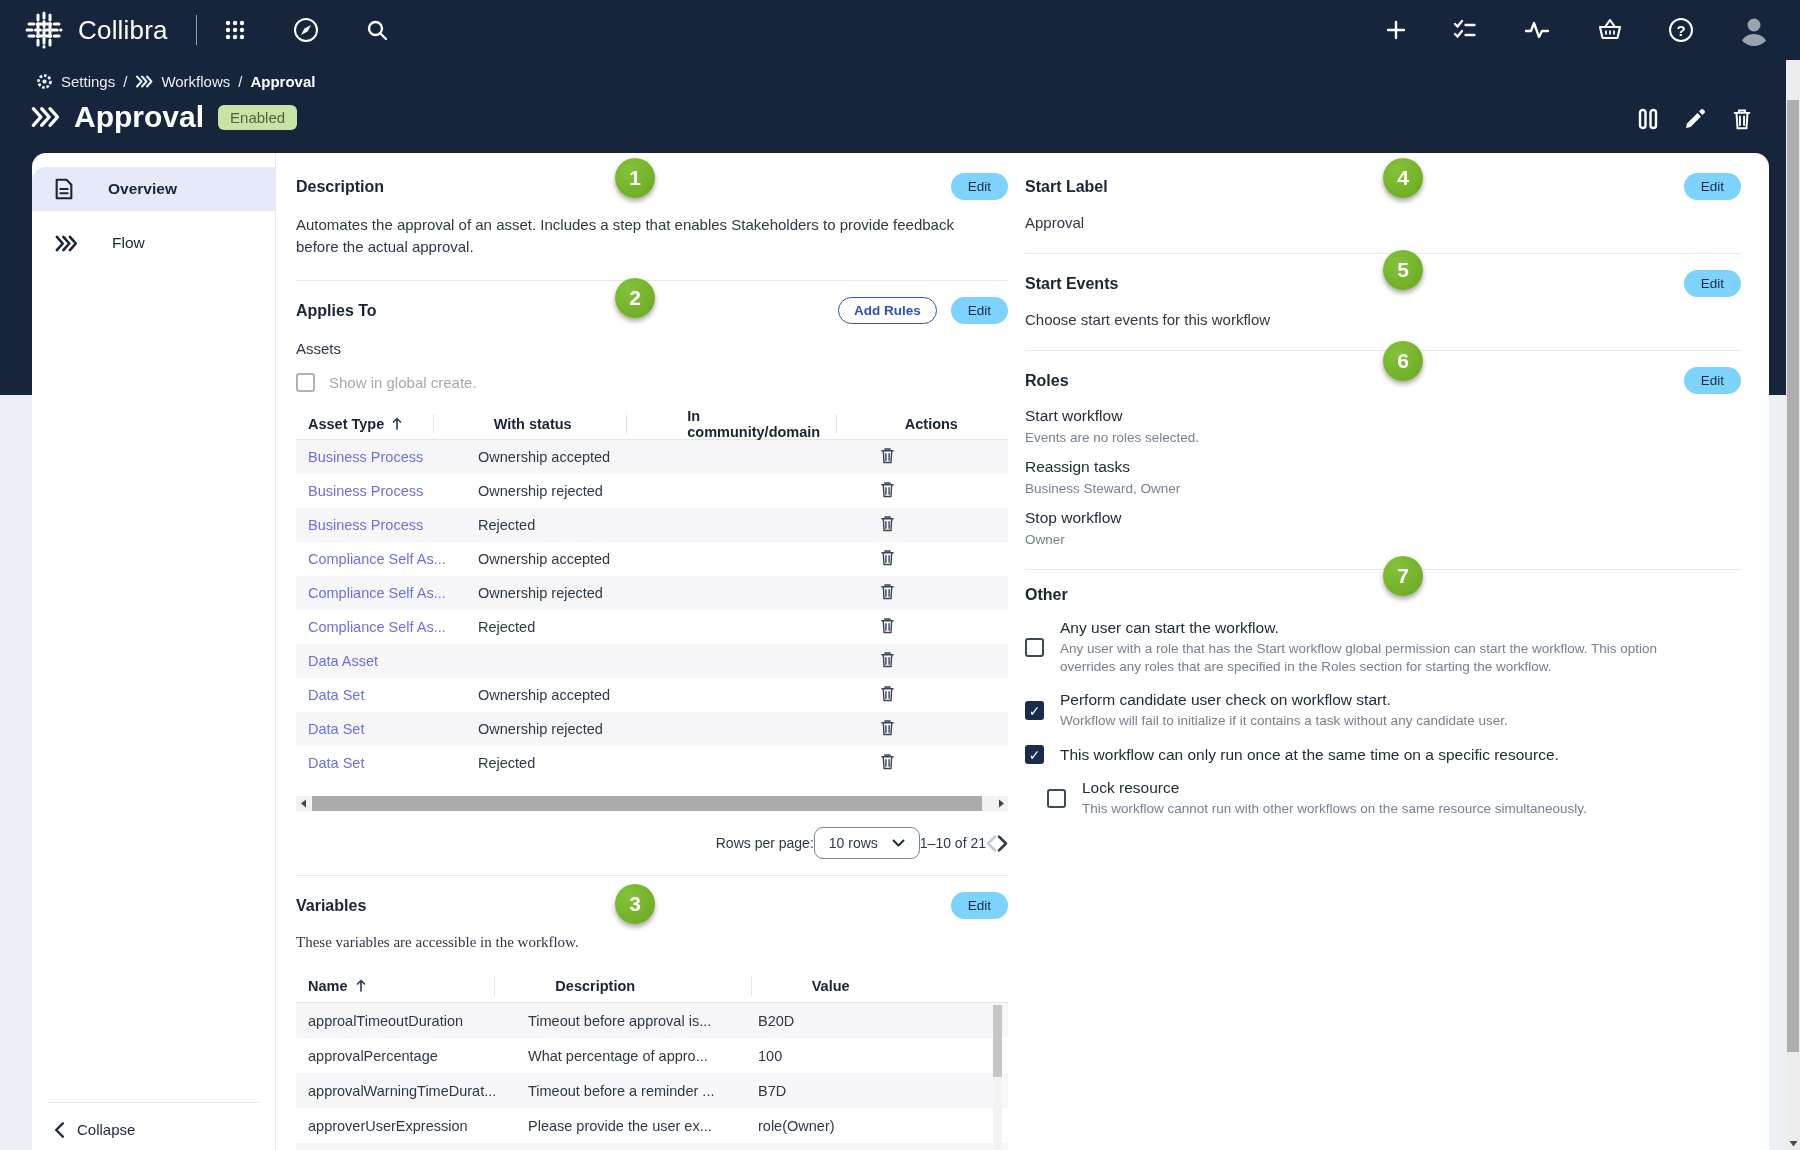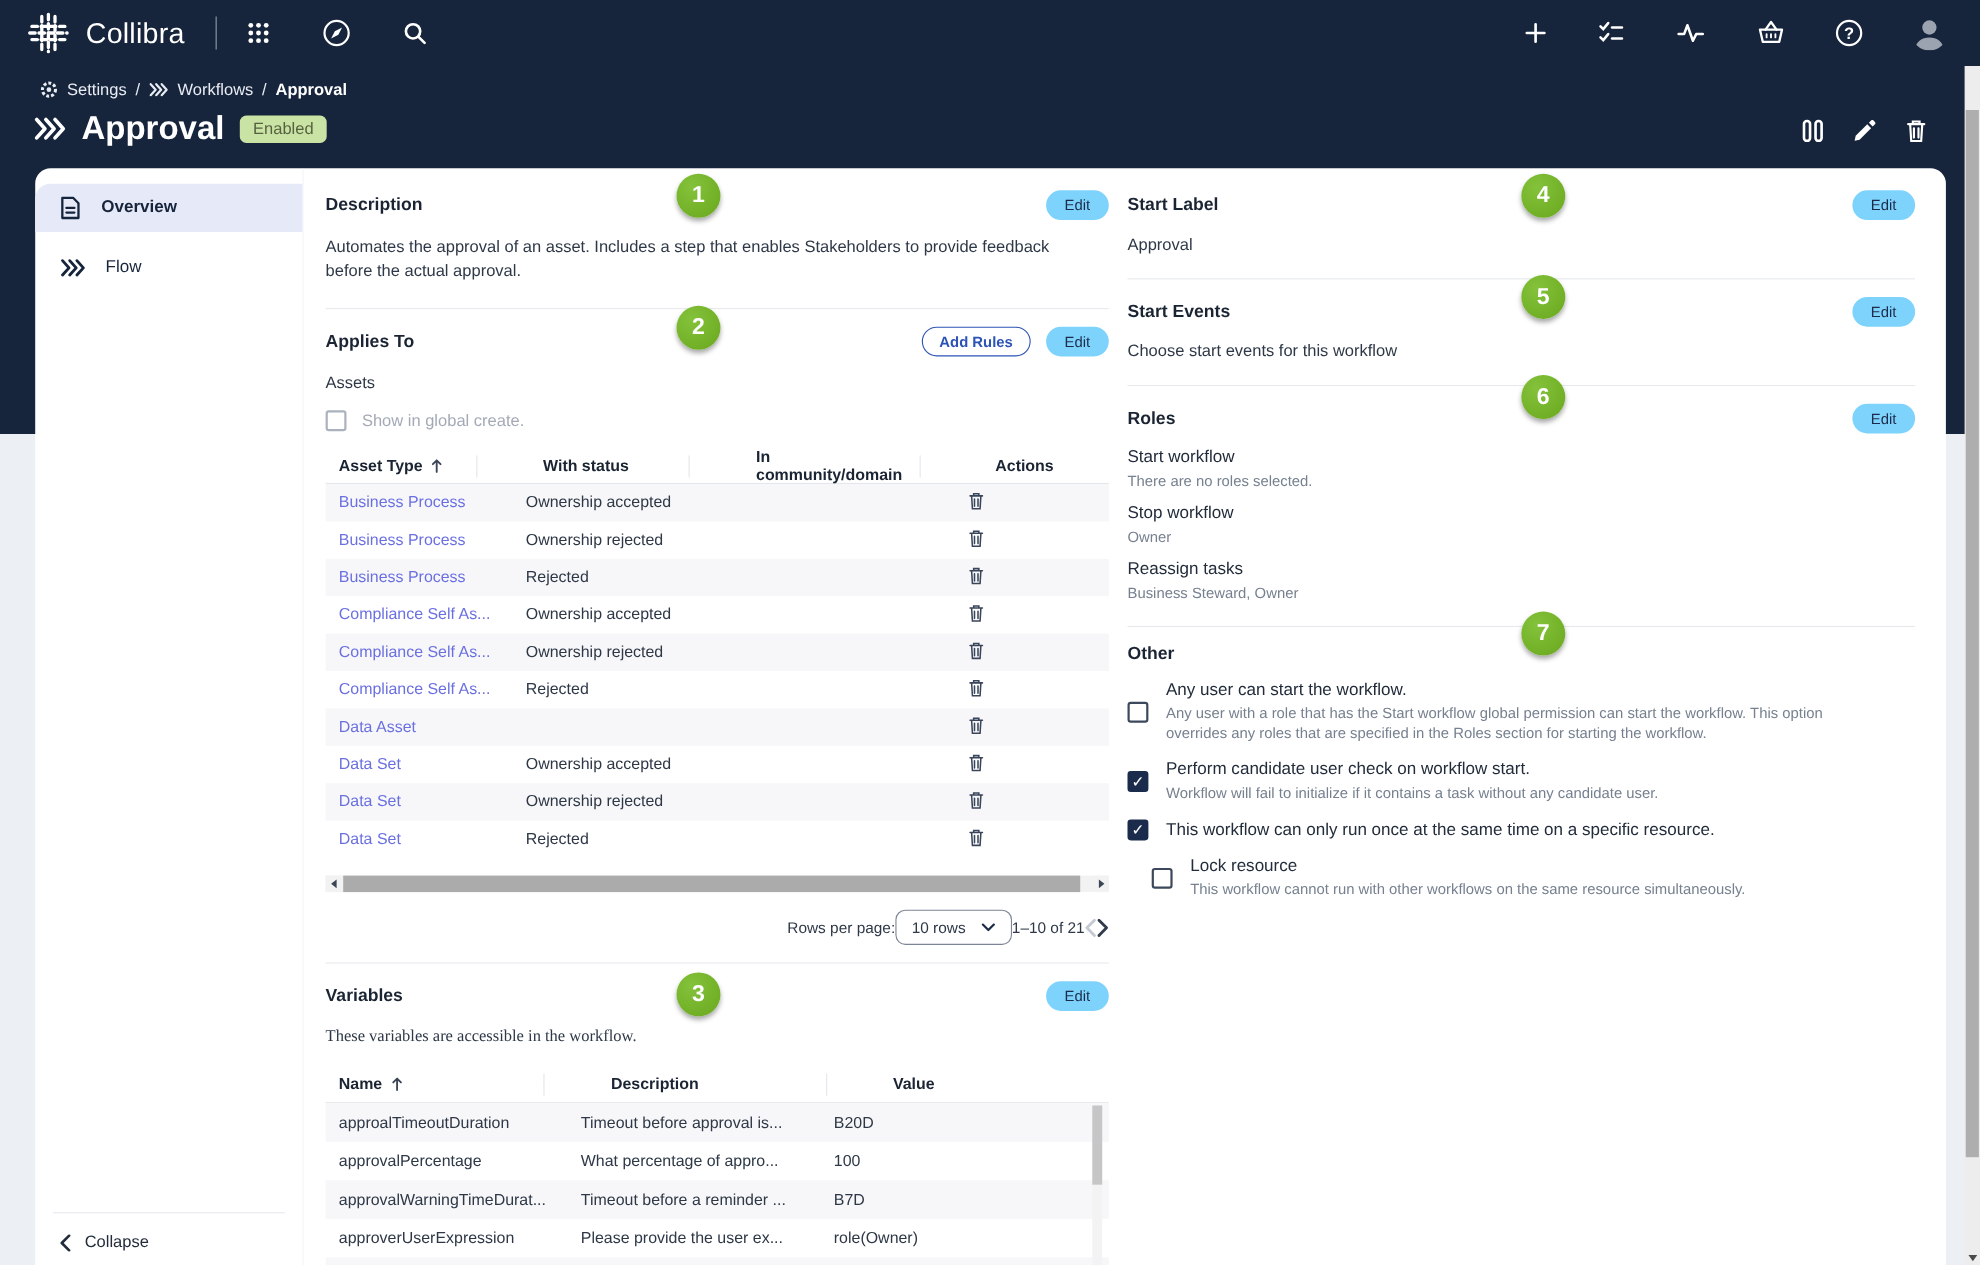--- a/index.html
+++ b/index.html
@@ -39,7 +39,7 @@
 
   
   .sidebar { position:absolute; left:0; top:0; bottom:0; width:244px; border-right:1px solid #E9EBEF; border-radius:14px 0 0 0; }
-  .side-item { display:flex; align-items:center; gap:18px; height:44px; padding-left:22px; font-size:15.5px; color:#16243C; cursor:pointer; }
+  .side-item { display:flex; align-items:center; gap:34px; height:44px; padding-left:22px; font-size:15.5px; color:#16243C; cursor:pointer; }
   .side-item.selected { background:#E6EAF8; font-weight:bold; border-radius:14px 0 0 0; }
   .side-item + .side-item { margin-top:10px; }
   .side-bottom { position:absolute; left:0; right:0; bottom:12px; }

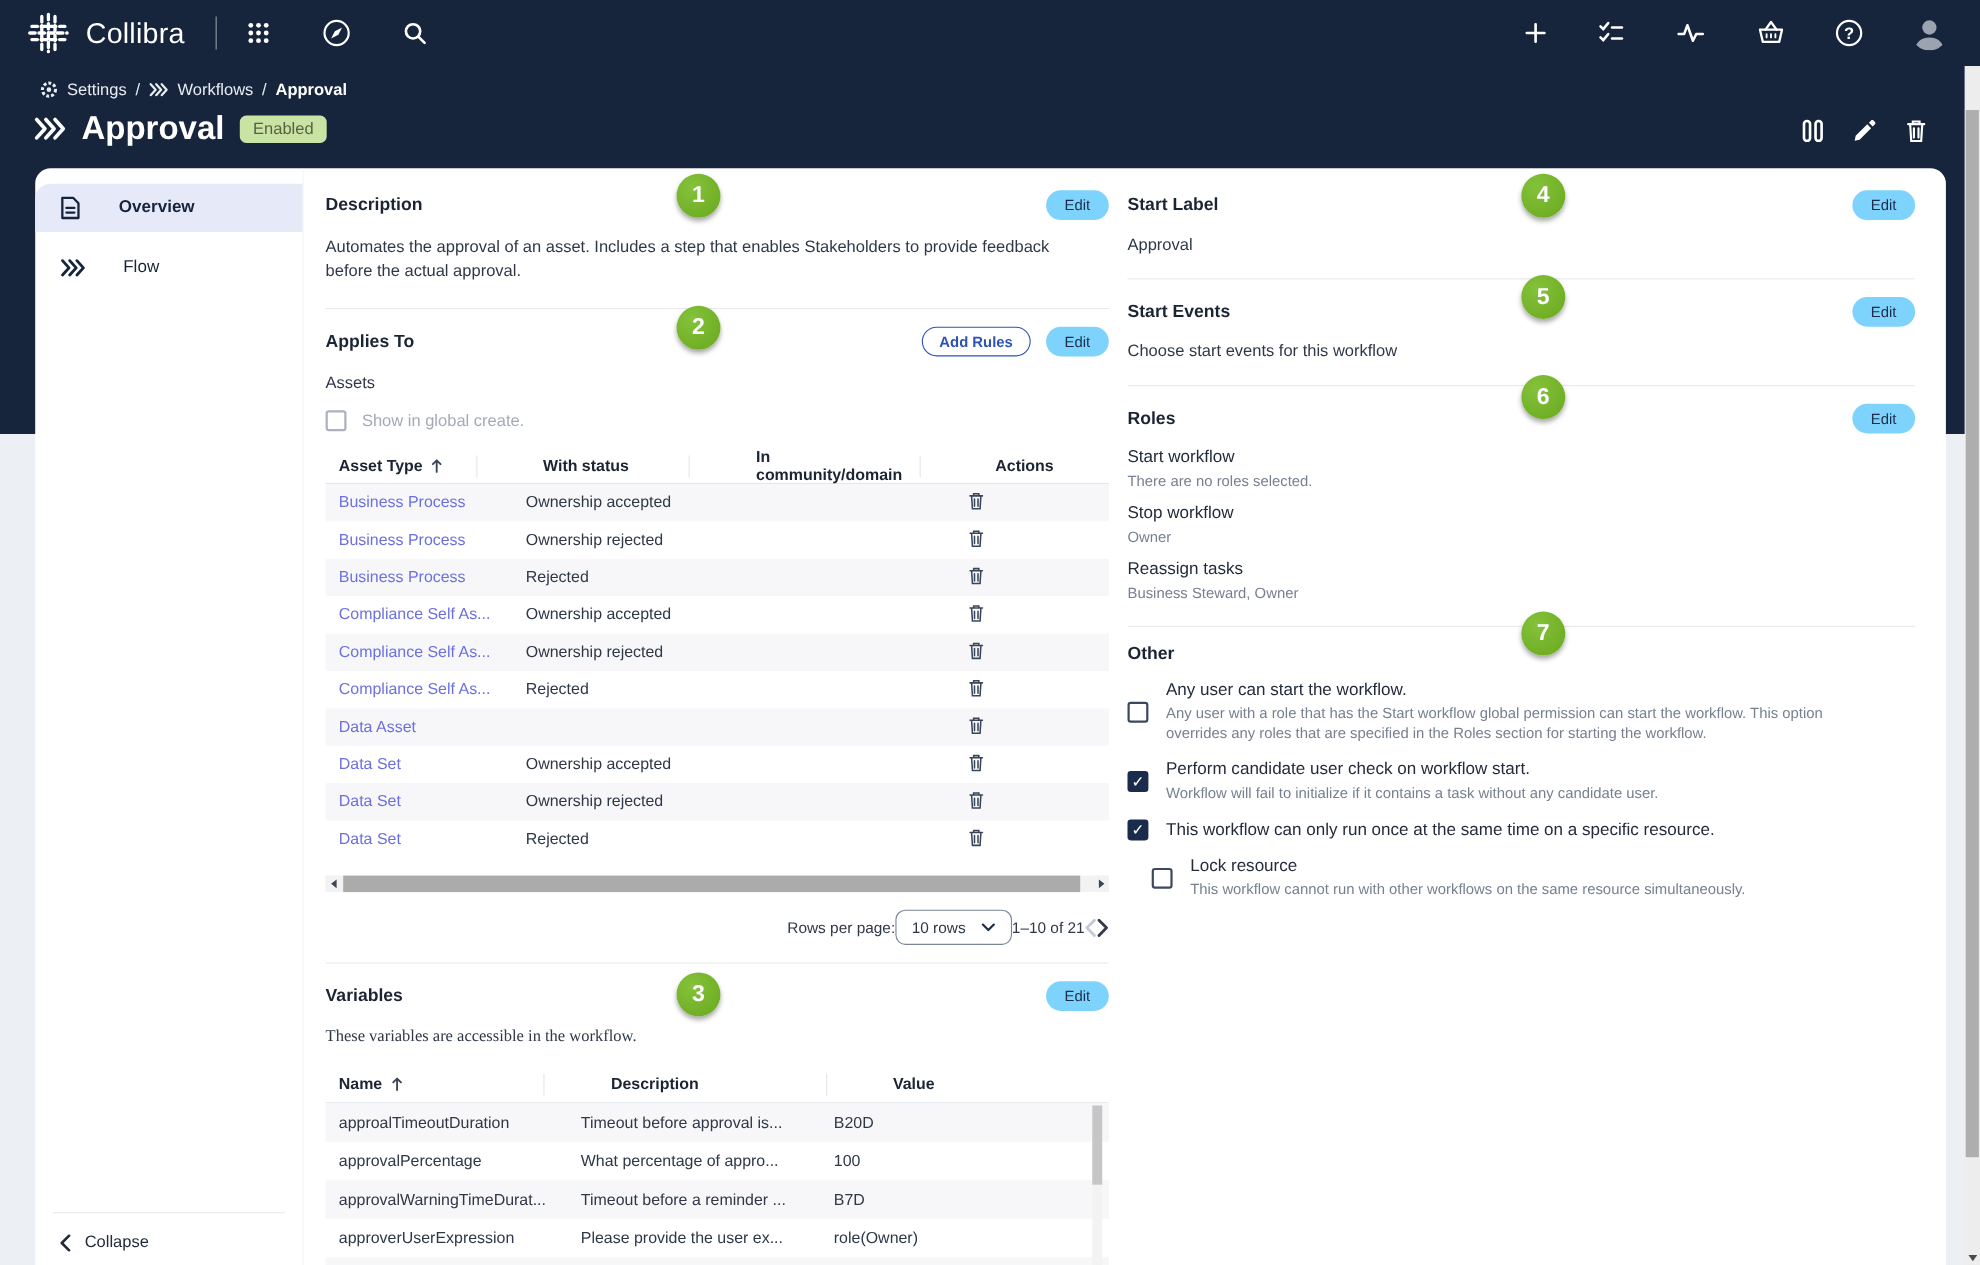--- a/index.html
+++ b/index.html
@@ -588,7 +588,7 @@
     <div id="role-entries">
   <div>
     <div class="role-name c-name">Start workflow</div>
-    <div class="role-value c-value">There are no roles selected.</div>
+    <div class="role-value c-value">Events are no roles selected.</div>
   </div>
 
   <div>

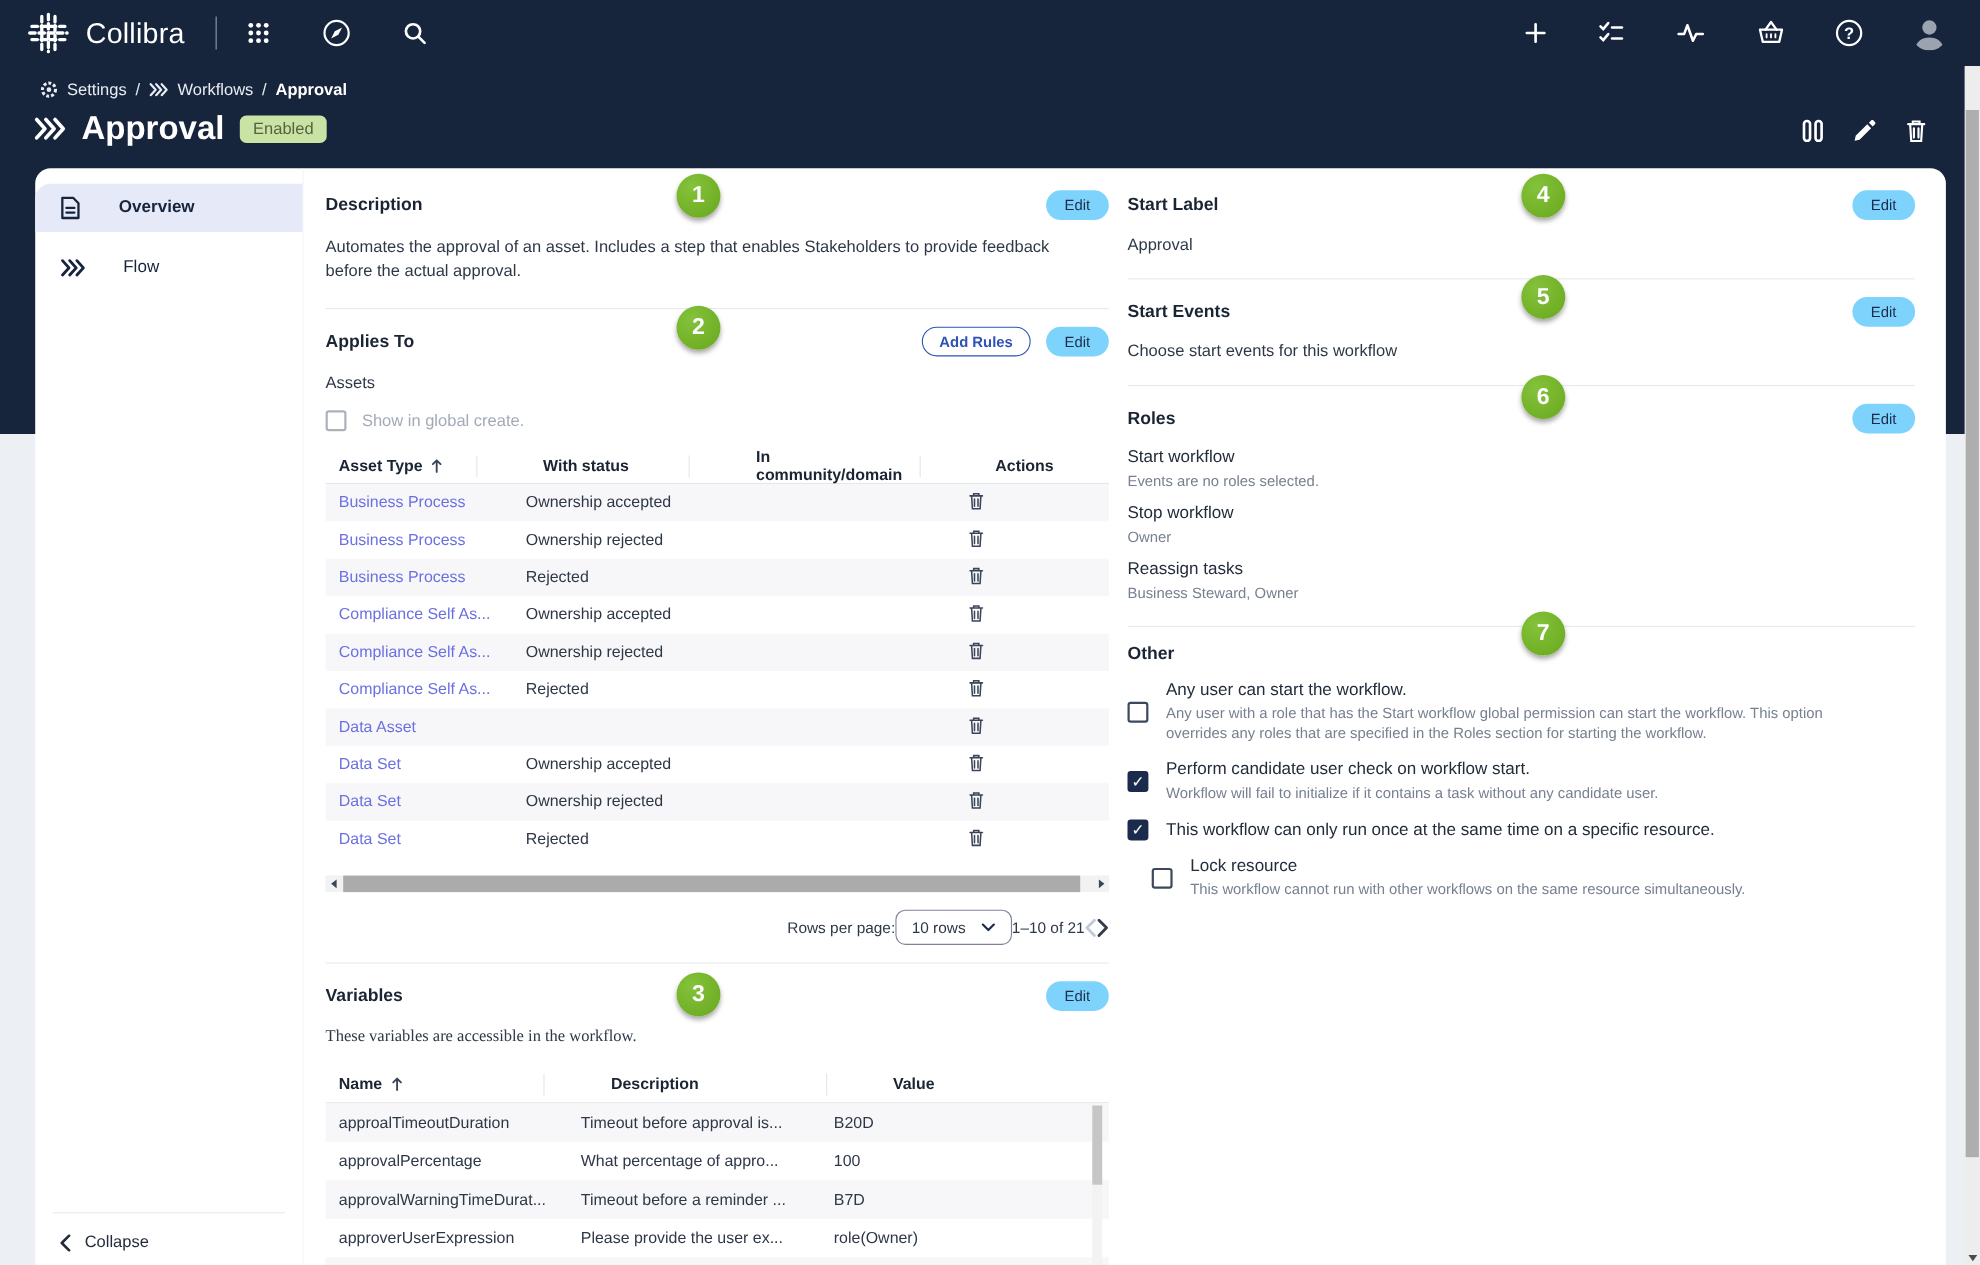--- a/index.html
+++ b/index.html
@@ -592,13 +592,13 @@
   </div>
 
   <div>
+    <div class="role-name c-name">Reassign tasks</div>
+    <div class="role-value c-value">Business Steward, Owner</div>
+  </div>
+
+  <div>
     <div class="role-name c-name">Stop workflow</div>
     <div class="role-value c-value">Owner</div>
-  </div>
-
-  <div>
-    <div class="role-name c-name">Reassign tasks</div>
-    <div class="role-value c-value">Business Steward, Owner</div>
   </div>
 </div>
     <hr class="sep">

